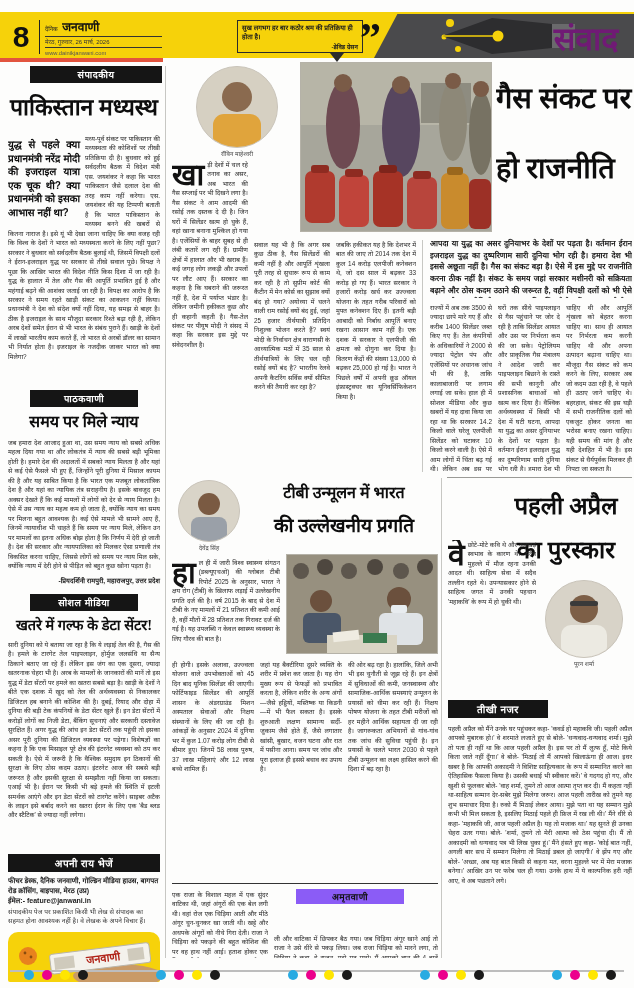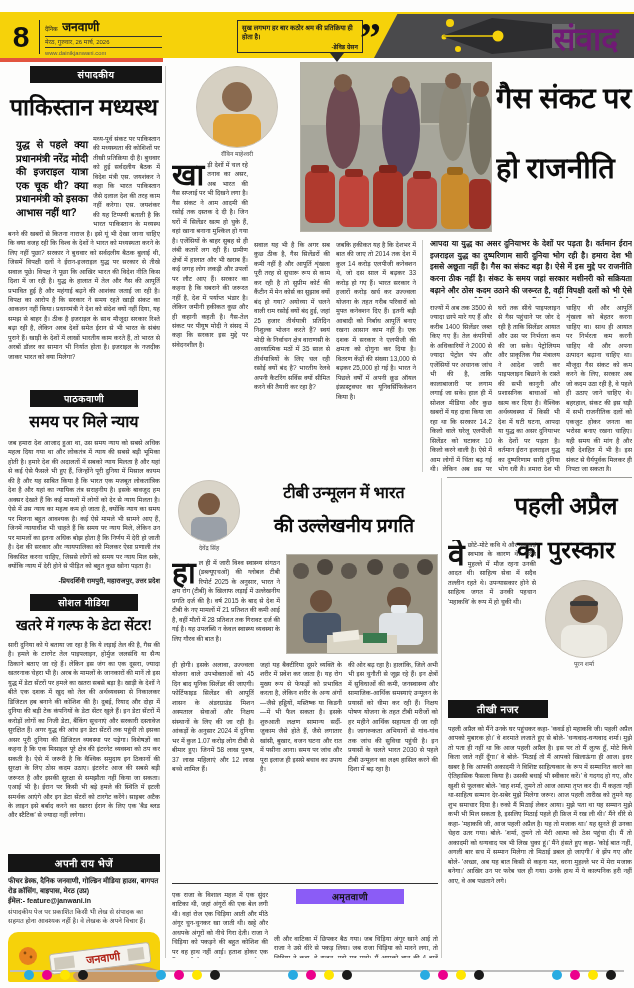--- a/index.html
+++ b/index.html
@@ -12,7 +12,7 @@
 .kicker-y{background:#8b5cf6;color:#111}
 .hl{font-family:"Liberation Serif","DejaVu Serif",serif;font-weight:bold;color:#0d0d0d;text-align:center;overflow:hidden}
 .dc{float:left;font-size:30px;font-weight:bold;line-height:.85;margin:2px 3px 0 0;color:#111;font-family:"Liberation Serif",serif}
-.pq{float:left;width:72px;font-size:10px;font-weight:bold;line-height:1.35;margin:4px 5px 2px 8px;color:#0e0e0e}
+.pq{float:left;width:72px;font-size:10px;font-weight:bold;line-height:1.35;margin:4px 5px 2px 0;color:#0e0e0e}
 .avatar{border-radius:50%;overflow:hidden;border:1px solid #c9c4ba;background:#cfc9bd}
 .cap{font-size:6px;color:#444;text-align:center;overflow:hidden}
 .vrule{width:1px;background:#c7c7c3}

